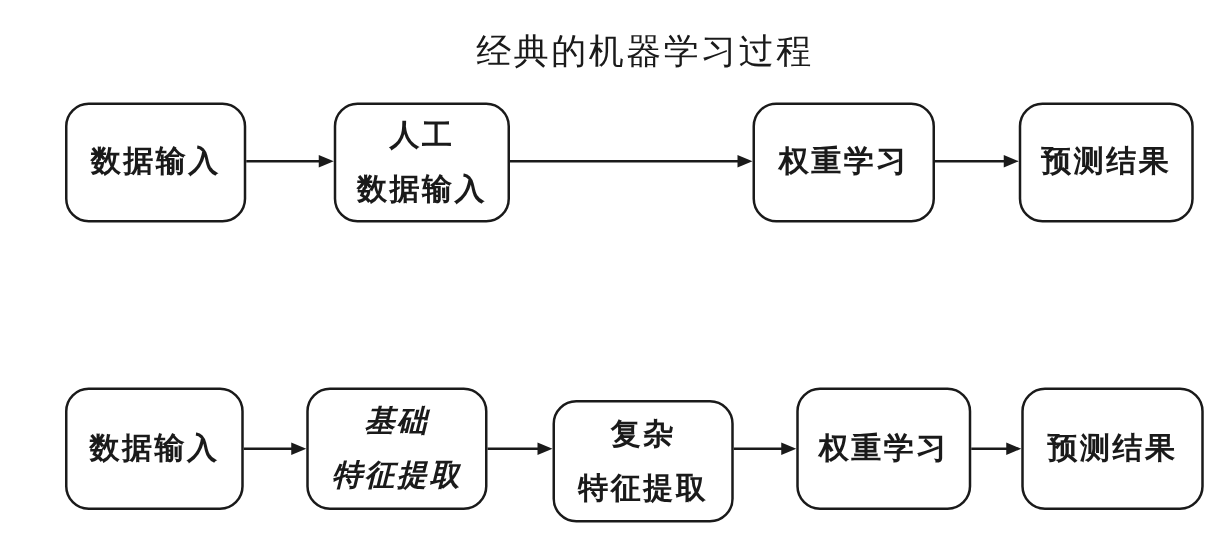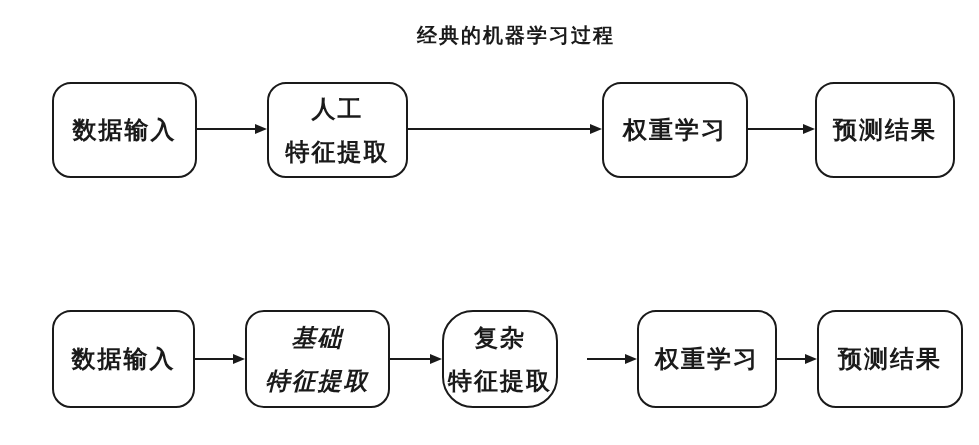--- a/index.html
+++ b/index.html
@@ -20,8 +20,8 @@
   .diagram-title{
     position:absolute;
     transform:translateX(-50%);
-    font-size:20px;
-    font-weight:700;
+    font-size:28px;
+    font-weight:400;
     letter-spacing:2px;
     color:var(--text);
     white-space:nowrap;

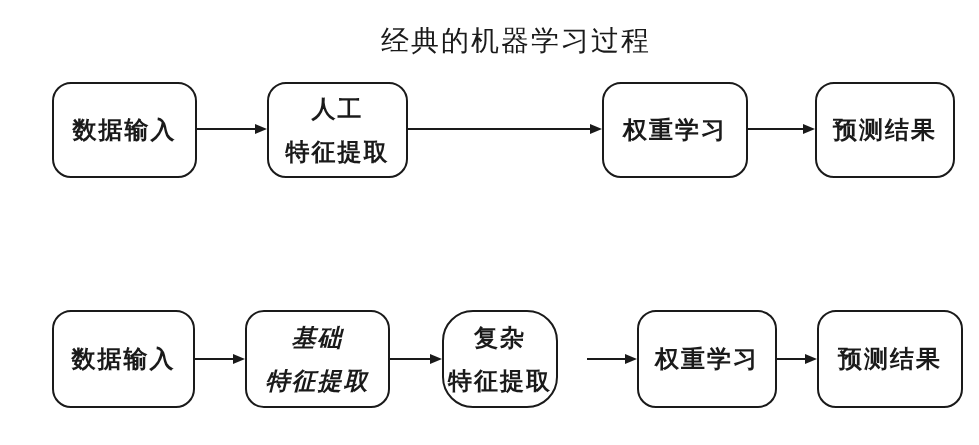--- a/index.html
+++ b/index.html
@@ -81,7 +81,7 @@
 
   <div class="flow-node" style="left:267px;top:82px;width:141px;height:96px;">
     <span class="node-label">人工
-特征提取</span>
+数据输入</span>
   </div>
 
   <div class="flow-arrow" style="left:408px;top:124px;width:194px;">

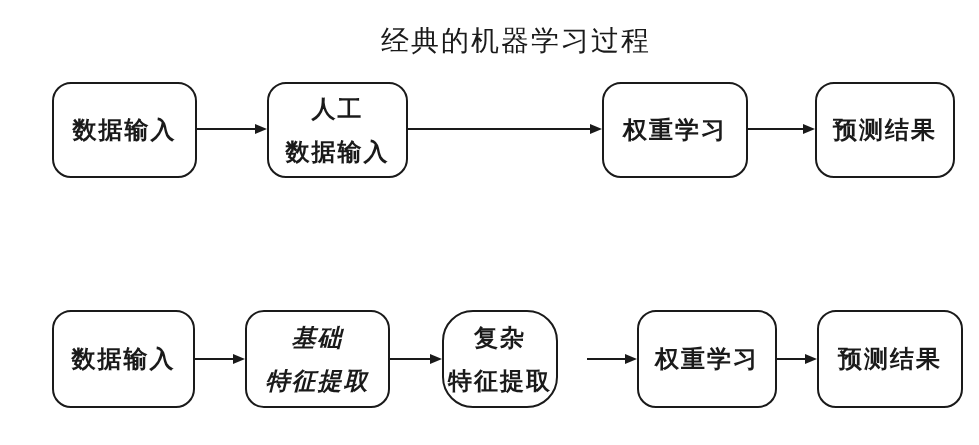--- a/index.html
+++ b/index.html
@@ -122,7 +122,7 @@
     <span class="head"></span>
   </div>
 
-  <div class="flow-node" style="left:442px;top:310px;width:116px;height:98px;border-radius:31px;">
+  <div class="flow-node" style="left:442px;top:320px;width:145px;height:98px;">
     <span class="node-label">复杂
 特征提取</span>
   </div>

